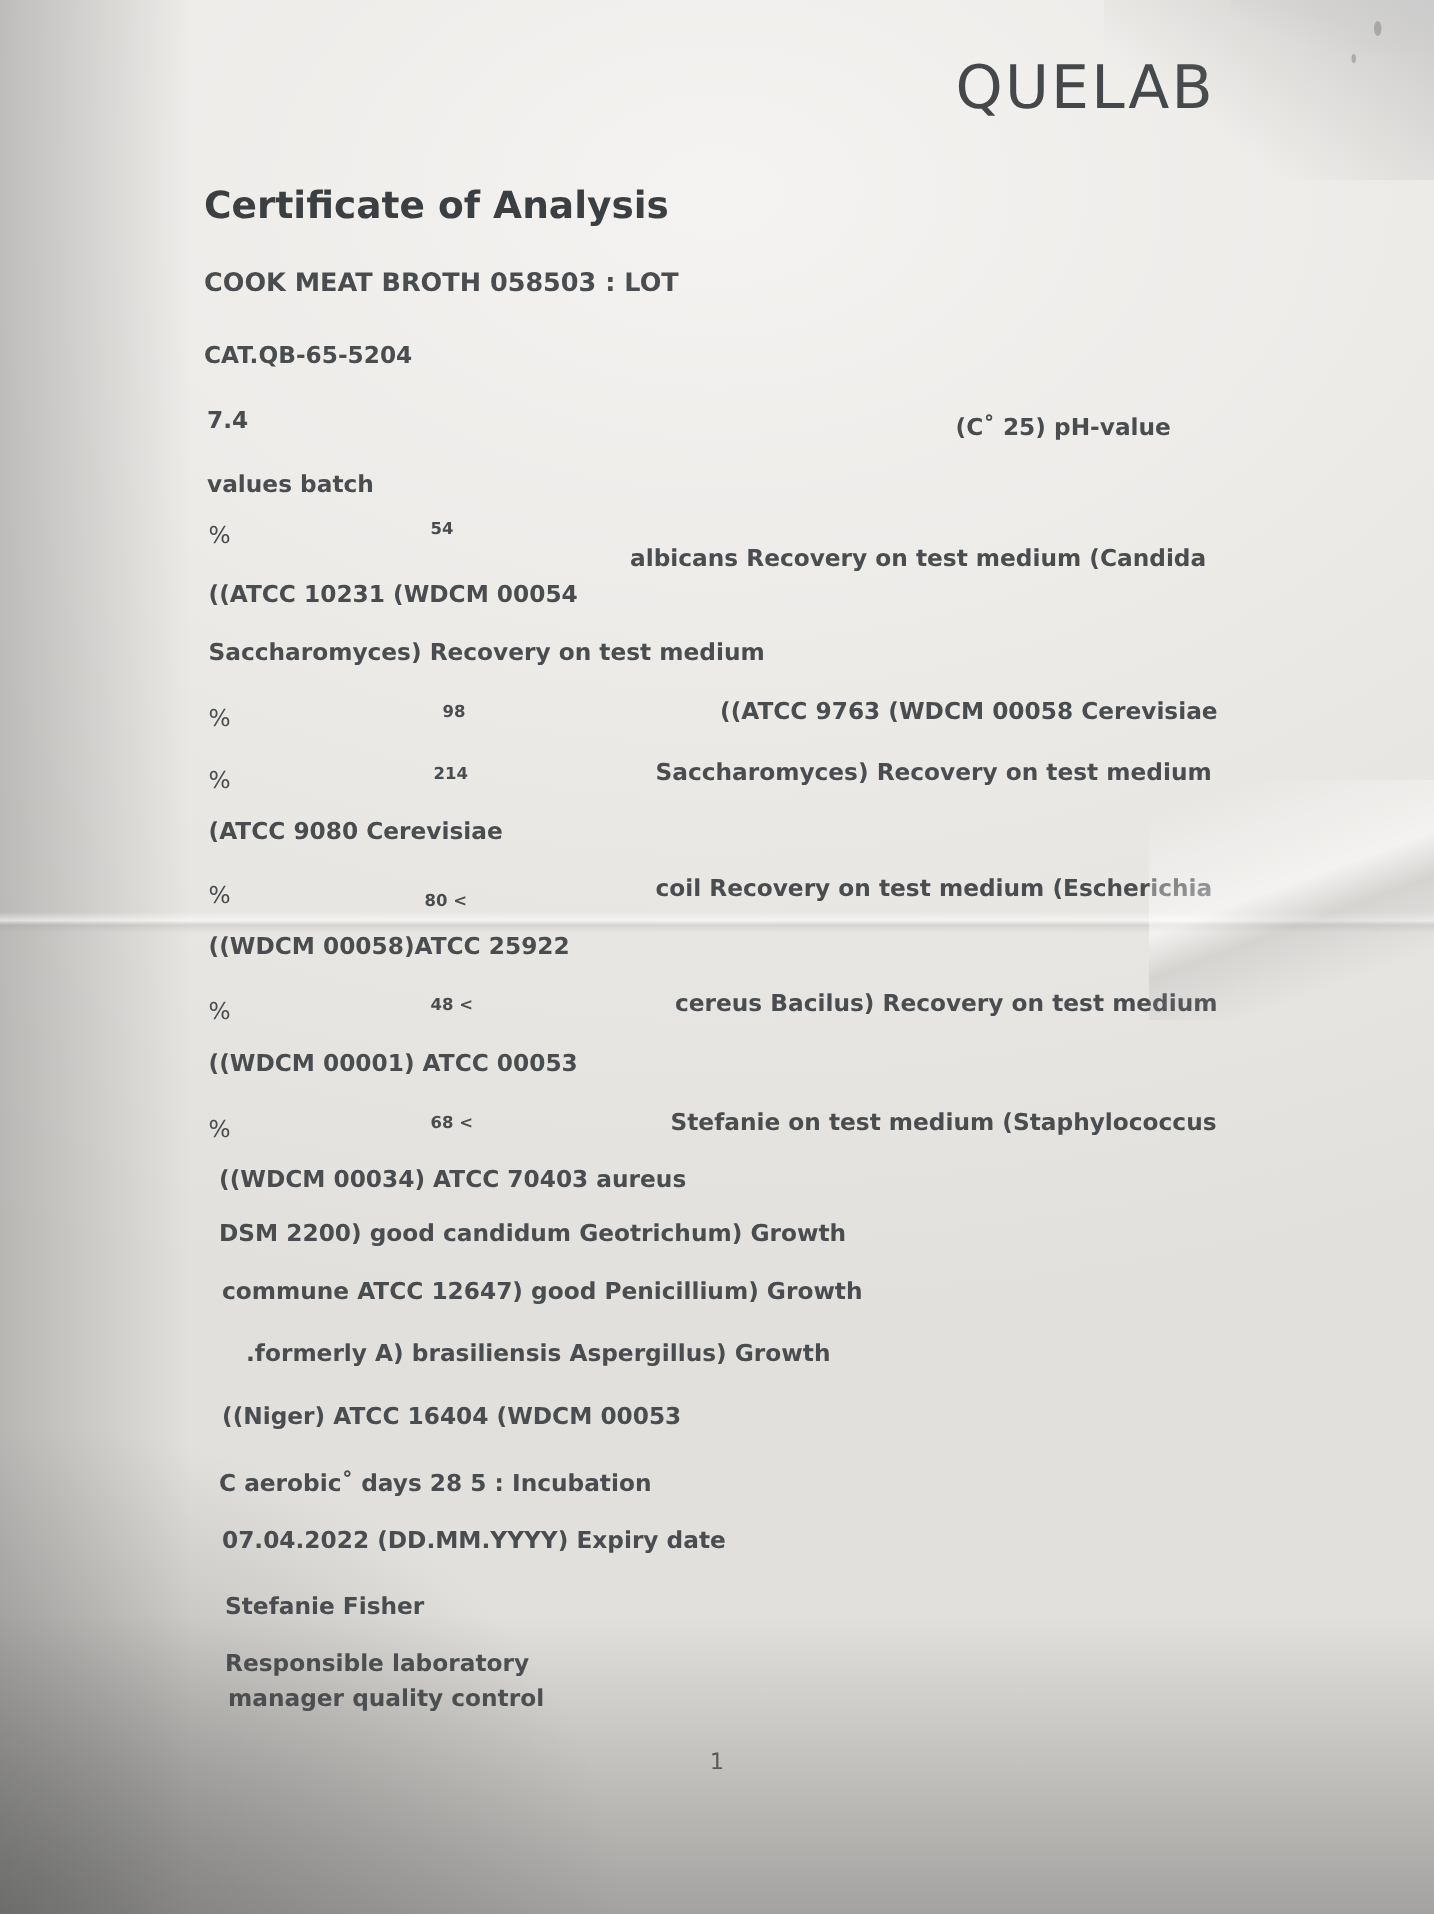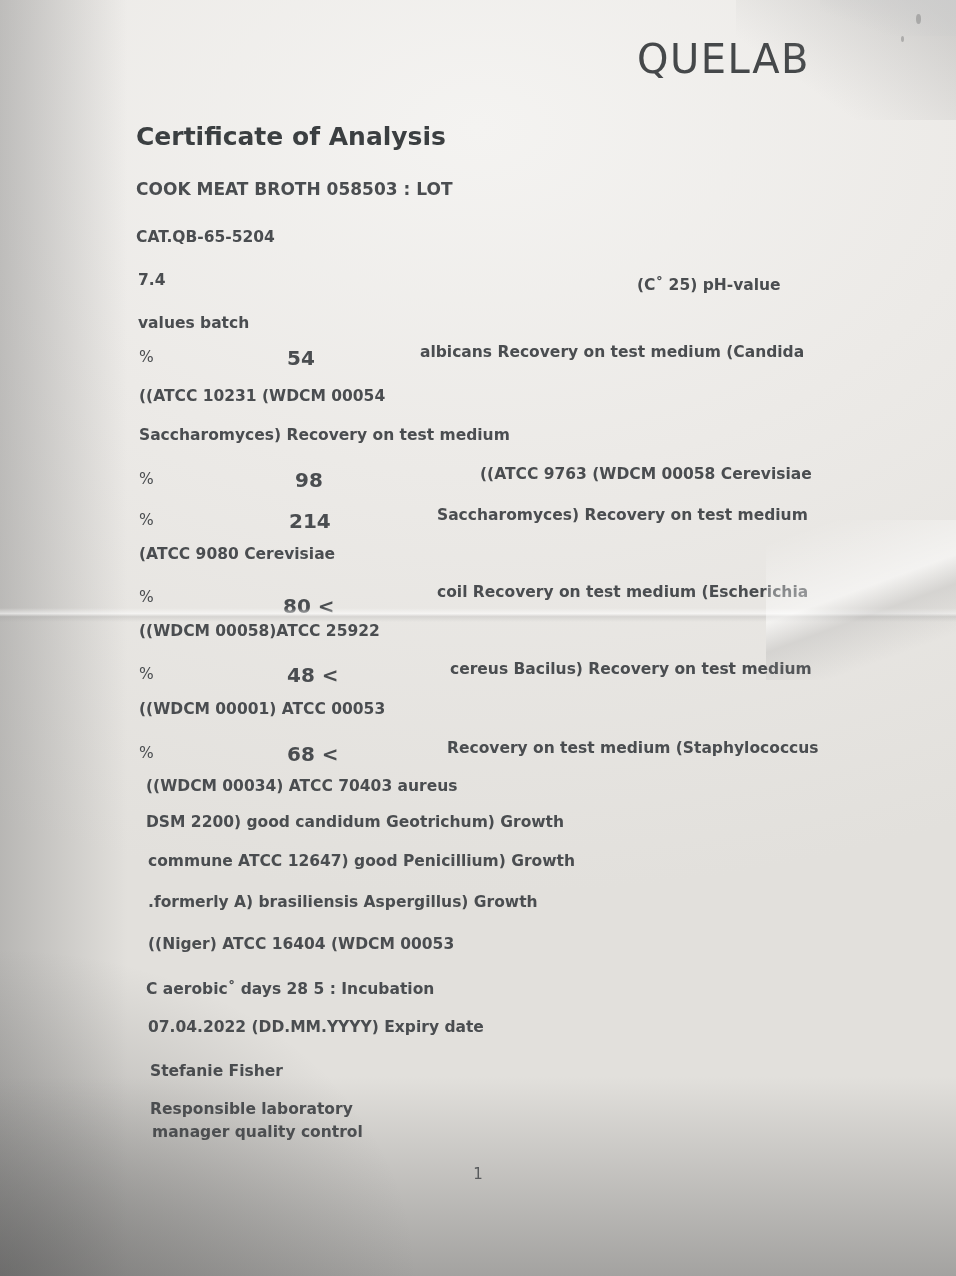--- a/index.html
+++ b/index.html
@@ -118,7 +118,7 @@
   .val {
     position: absolute;
     color: #4a4d50;
-    font-size: 20px;
+    font-size: 11px;
     font-weight: bold;
   }
   .page-no {

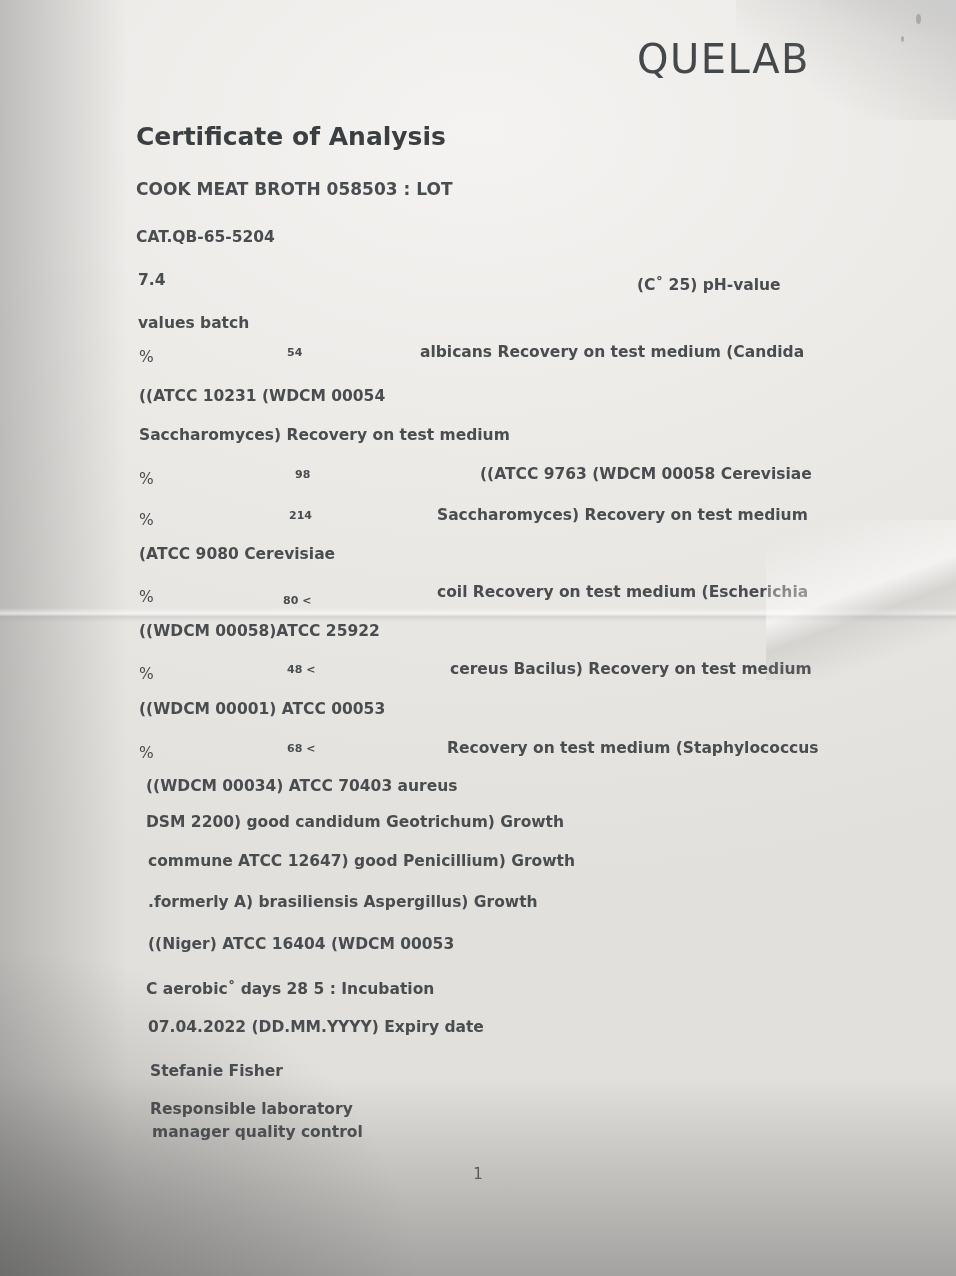--- a/index.html
+++ b/index.html
@@ -149,7 +149,7 @@
   <div id="rows">
       <div class="pct" style="top: 348px;">%</div>
       <div class="val" style="top: 346px; left: 287px;">54</div>
-      <div class="line bold" style="top: 343px; left: 420px; text-align: center;">albicans Recovery on test medium (Candida</div>
+      <div class="line bold" style="top: 363px; left: 420px; text-align: center;">albicans Recovery on test medium (Candida</div>
       <div class="line bold" style="top: 387px; left: 139px;">((ATCC 10231 (WDCM 00054</div>
       <div class="line bold" style="top: 426px; left: 139px;">Saccharomyces) Recovery on test medium</div>
       <div class="pct" style="top: 470px;">%</div>

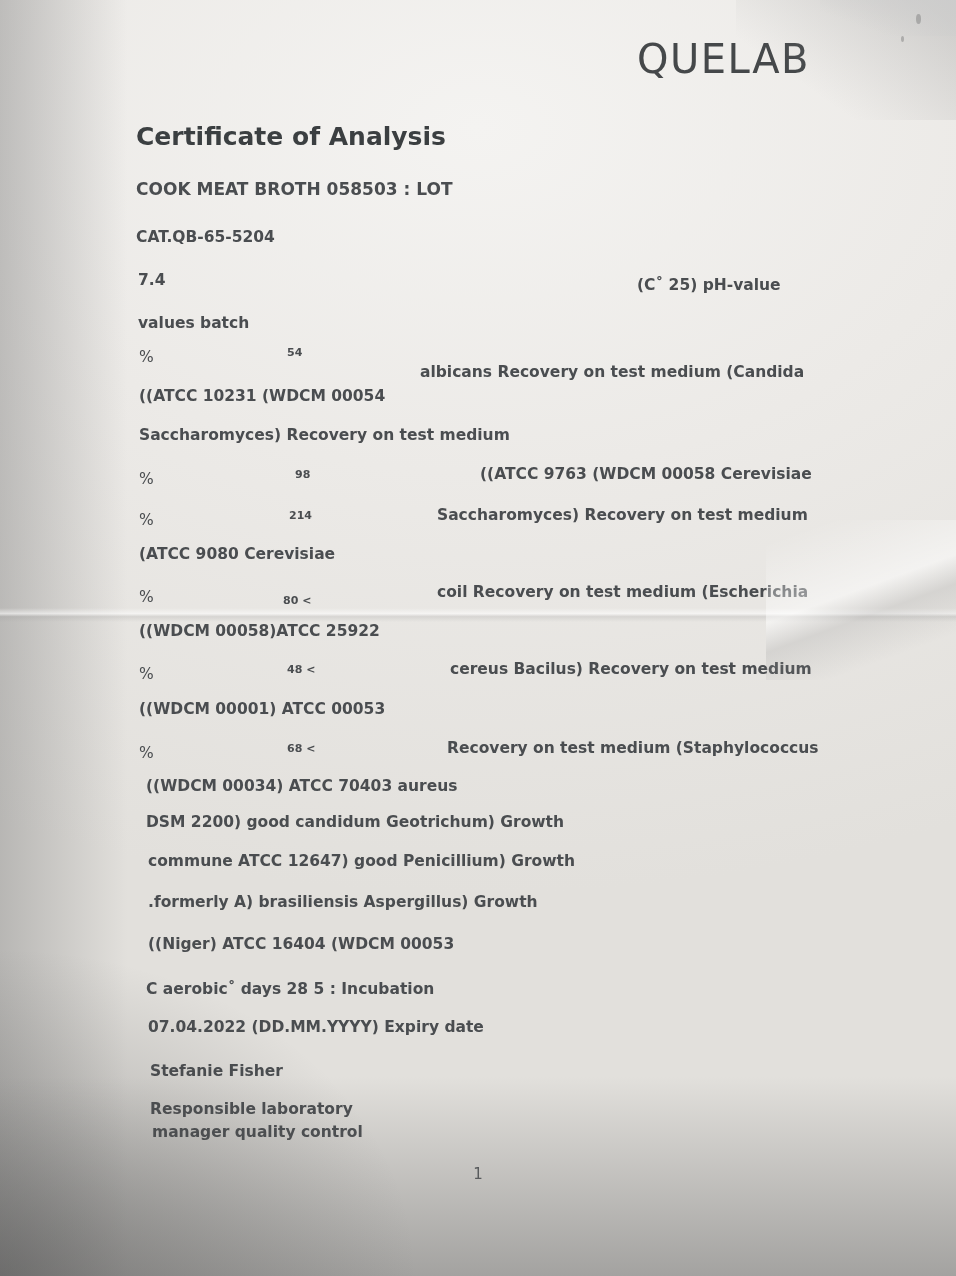--- a/index.html
+++ b/index.html
@@ -169,7 +169,7 @@
       <div class="line bold" style="top: 700px; left: 139px;">((WDCM 00001) ATCC 00053</div>
       <div class="pct" style="top: 744px;">%</div>
       <div class="val" style="top: 742px; left: 287px;">68 &lt;</div>
-      <div class="line bold" style="top: 739px; left: 447px;">Recovery on test medium (Staphylococcus</div>
+      <div class="line bold" style="top: 739px; left: 447px;">Stefanie on test medium (Staphylococcus</div>
       <div class="line bold" style="top: 777px; left: 146px;">((WDCM 00034)  ATCC 70403 aureus</div>
       <div class="line bold" style="top: 813px; left: 146px;">DSM 2200) good candidum Geotrichum) Growth</div>
       <div class="line bold" style="top: 852px; left: 148px;">commune ATCC 12647) good Penicillium) Growth</div>

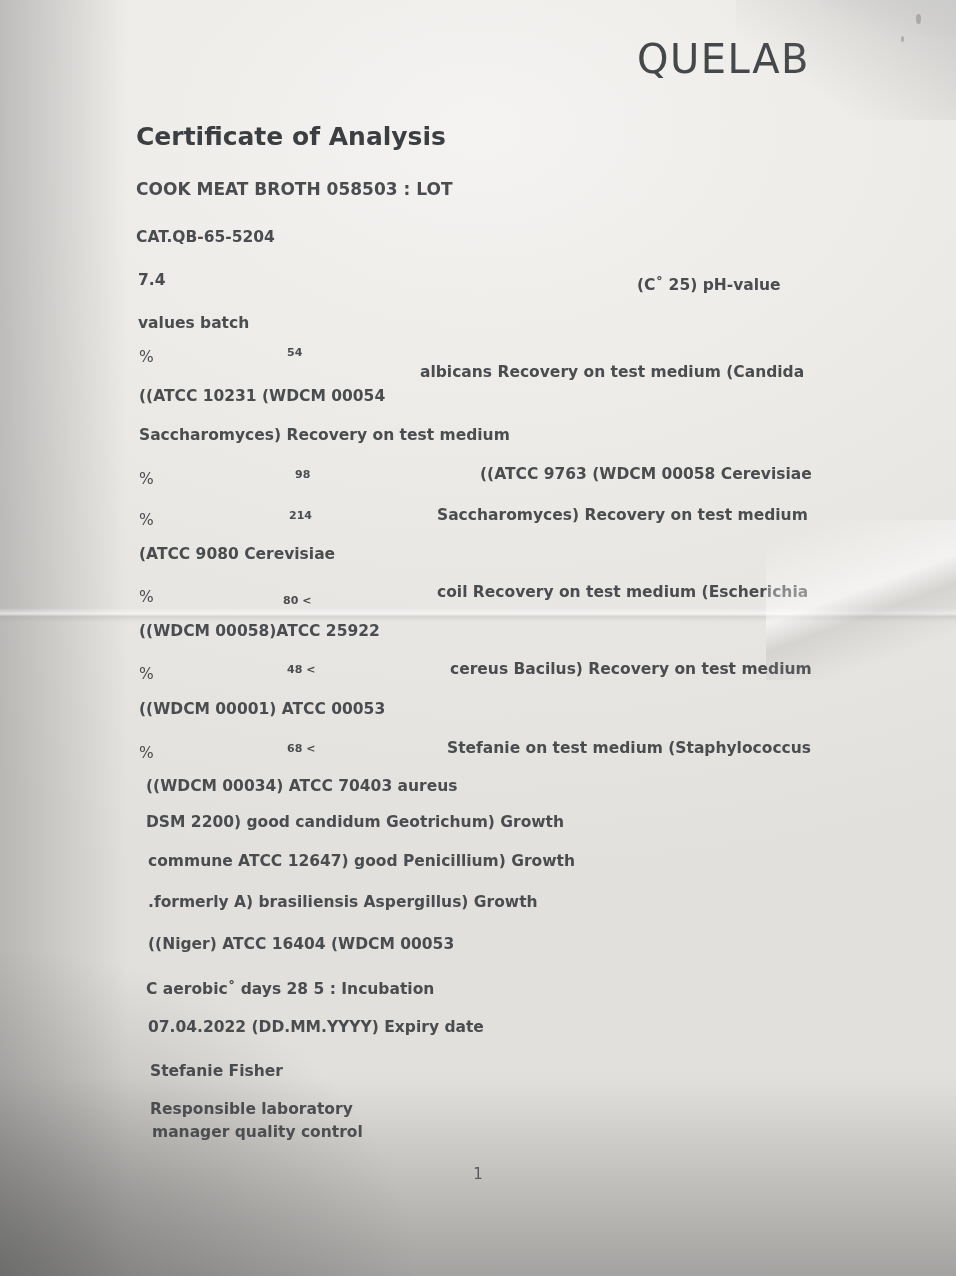--- a/index.html
+++ b/index.html
@@ -173,7 +173,7 @@
       <div class="line bold" style="top: 777px; left: 146px;">((WDCM 00034)  ATCC 70403 aureus</div>
       <div class="line bold" style="top: 813px; left: 146px;">DSM 2200) good candidum Geotrichum) Growth</div>
       <div class="line bold" style="top: 852px; left: 148px;">commune ATCC 12647) good Penicillium) Growth</div>
-      <div class="line bold" style="top: 893px; left: 148px; text-align: right;">.formerly A) brasiliensis Aspergillus) Growth</div>
+      <div class="line bold" style="top: 893px; left: 164px; text-align: right;">.formerly A) brasiliensis Aspergillus) Growth</div>
       <div class="line bold" style="top: 935px; left: 148px;">((Niger) ATCC 16404 (WDCM 00053</div>
     </div>
 

